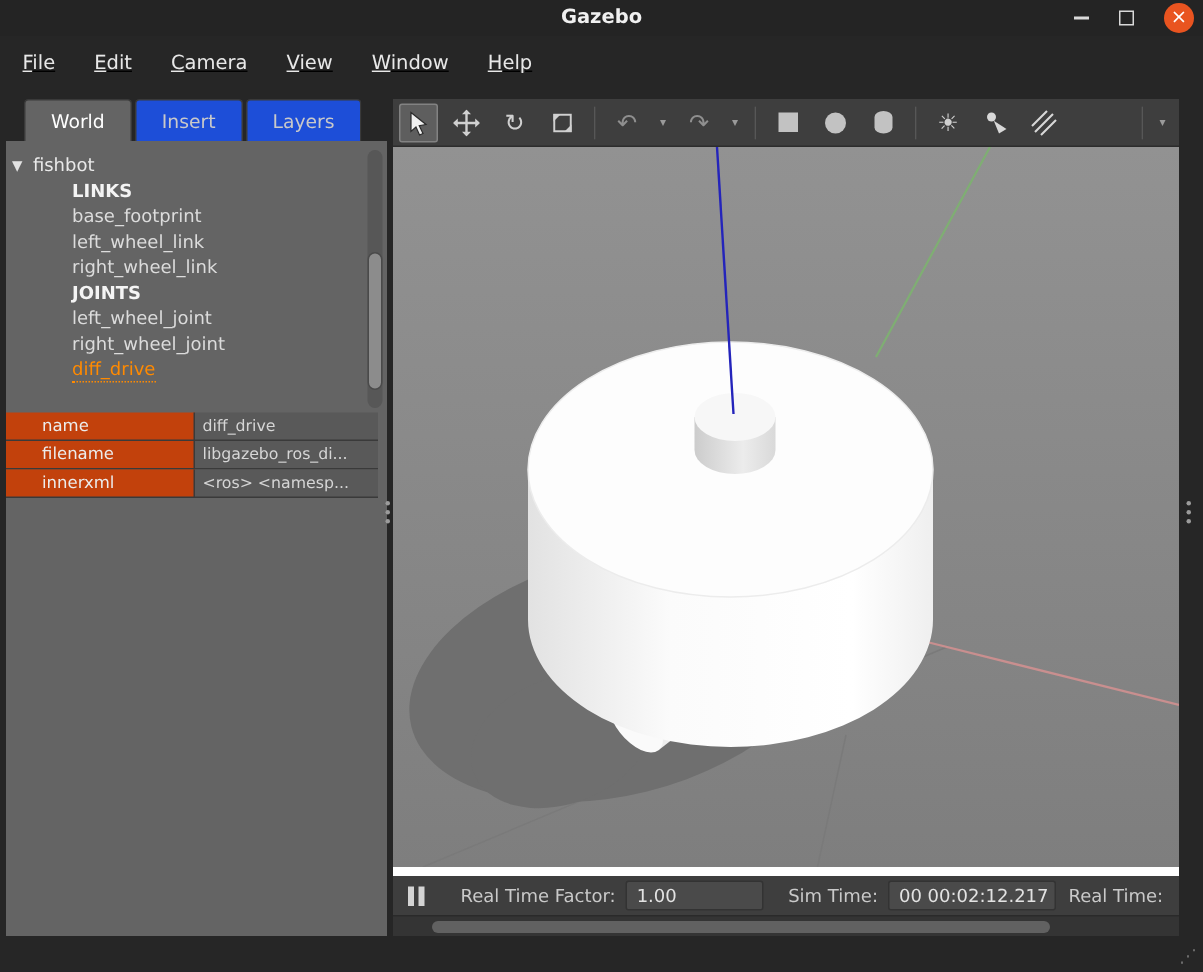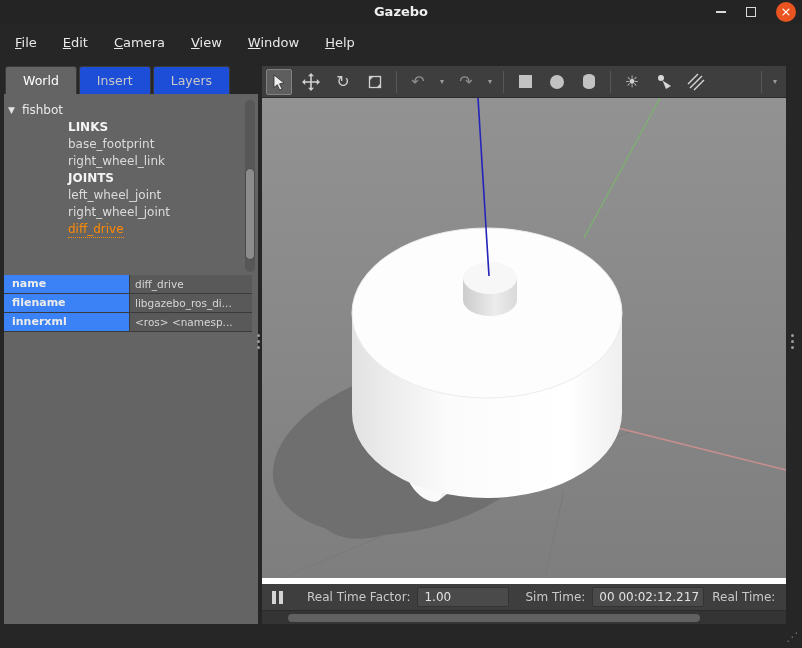--- a/index.html
+++ b/index.html
@@ -22,7 +22,7 @@
 
   
   .menubar { position:absolute; left:0; top:24px; width:802px; height:38px; background:#262626;
-             display:flex; align-items:center; padding-left:2px; }
+             display:flex; align-items:center; padding-left:2px;text-decoration:underline; }
   .menu-item { display:inline-block; padding:0 13px; color:#e8e8e8; font-size:13px; line-height:38px; cursor:default; }
   .menu-item::first-letter { text-decoration:underline; }
 

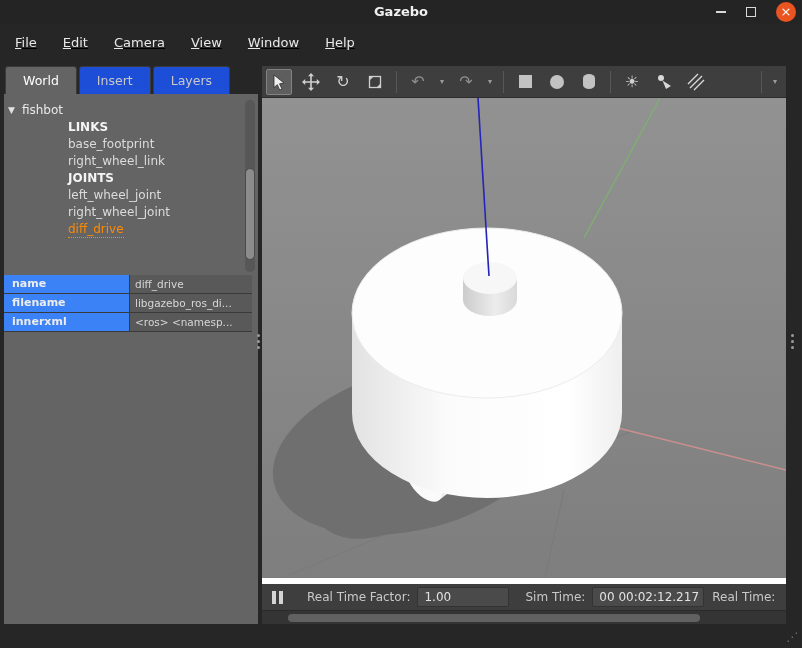--- a/index.html
+++ b/index.html
@@ -28,7 +28,7 @@
 
   
   .left-panel { position:absolute; left:4px; top:66px; width:254px; height:558px; }
-  .tabs { position:absolute; left:1px; top:0; height:44px; display:flex; gap:2px; }
+  .tabs { position:absolute; left:12px; top:0; height:44px; display:flex; gap:2px; }
   .tab { height:28px; line-height:28px; padding:0 17px; font-size:12.5px; color:#c9c9c9;
          background:#1d4ed8; border:1px solid #3a3a3a; border-bottom:none; border-radius:3px 3px 0 0; }
   .tab.active { background:#646464; color:#ffffff; }

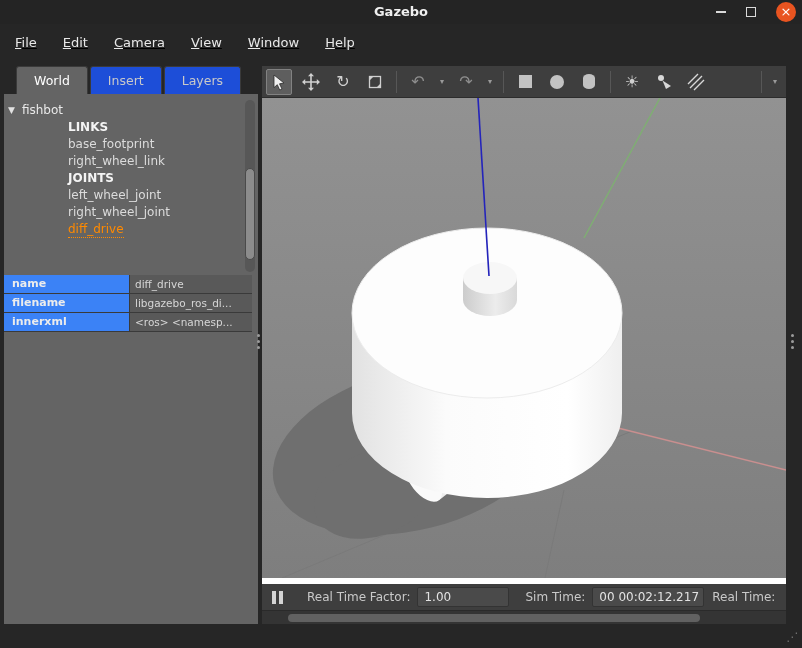--- a/index.html
+++ b/index.html
@@ -35,7 +35,7 @@
   .panel-body { position:absolute; left:0; top:28px; width:254px; height:530px; background:#646464; overflow:hidden; }
 
   .tree { position:absolute; left:0; top:8px; right:16px; }
-  .trow { height:17px; line-height:17px; font-size:12px; padding-left:64px; color:#dcdcdc; white-space:nowrap; }
+  .trow { height:17px; line-height:17px; font-size:12px; padding-left:44px; color:#dcdcdc; white-space:nowrap; }
   .trow.root { padding-left:4px; color:#e9e9e9; }
   .tri { display:inline-block; margin-right:7px; font-size:9px; color:#e2e2e2; vertical-align:1px; }
   .trow.sect { font-weight:bold; color:#f4f4f4; }

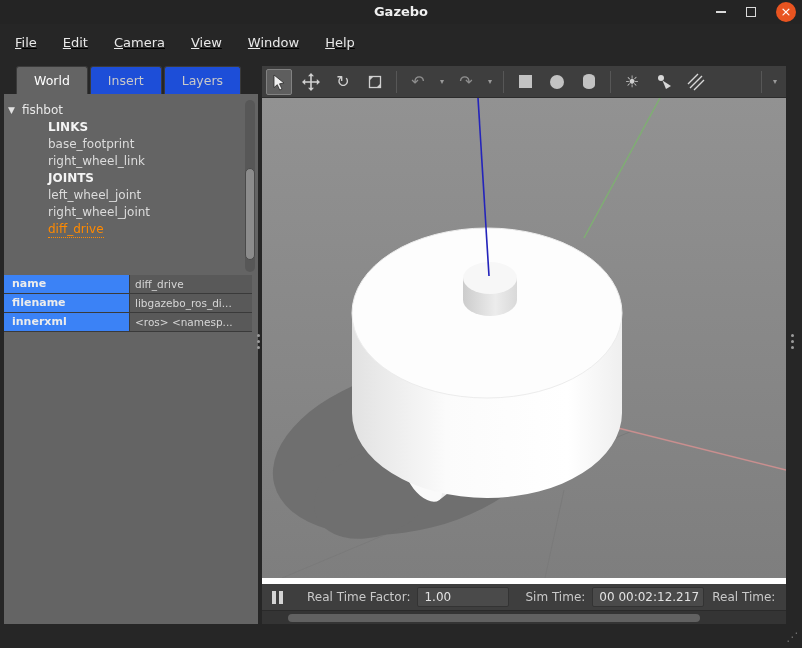--- a/index.html
+++ b/index.html
@@ -125,6 +125,7 @@
       </div>
       <div class="trow sect"><span>LINKS</span></div>
       <div class="trow"><span>base_footprint</span></div>
+      <div class="trow"><span>left_wheel_link</span></div>
       <div class="trow"><span>right_wheel_link</span></div>
       <div class="trow sect"><span>JOINTS</span></div>
       <div class="trow"><span>left_wheel_joint</span></div>

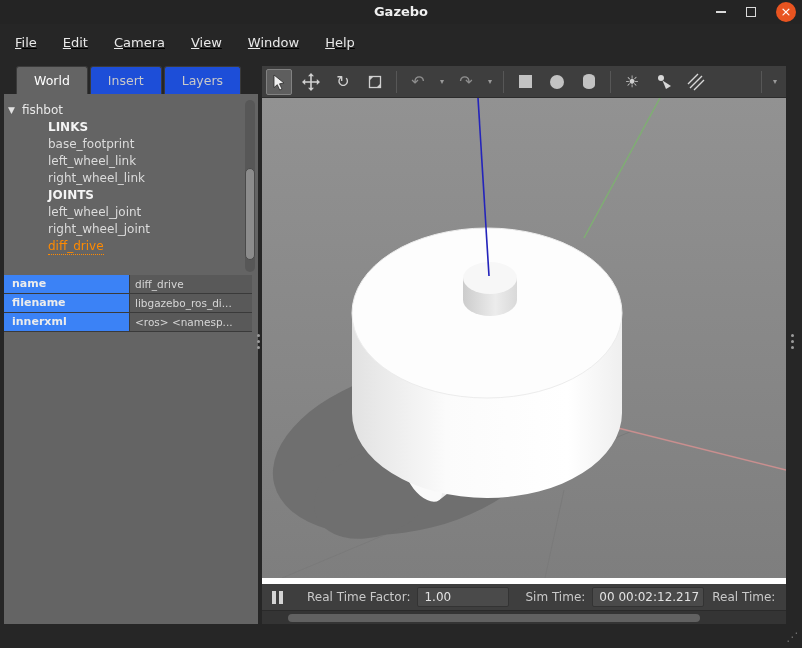--- a/index.html
+++ b/index.html
@@ -47,8 +47,8 @@
 
   .ptable { position:absolute; left:0; top:181px; width:248px; }
   .prow { display:flex; height:19px; line-height:18px; }
-  .pcell-p { width:126px; background:#3b82f6; border-right:1px solid #3a3a3a; border-bottom:1px solid #3a3a3a;
-             font-weight:bold; font-size:11px; color:#ececec; padding-left:8px; white-space:nowrap; overflow:hidden; }
+  .pcell-p { width:126px; background:#c2410c; border-right:1px solid #3a3a3a; border-bottom:1px solid #3a3a3a;
+             font-weight:normal; font-size:11px; color:#ececec; padding-left:24px; white-space:nowrap; overflow:hidden; }
   .pcell-v { width:122px; background:#595959; border-bottom:1px solid #3a3a3a;
              font-size:10.5px; color:#d6d6d6; padding-left:5px; white-space:nowrap; overflow:hidden; }
   .phead .pcell-p, .phead .pcell-v { background:#393939; color:#ffffff; font-weight:bold; font-size:12px; padding-left:6px; }

